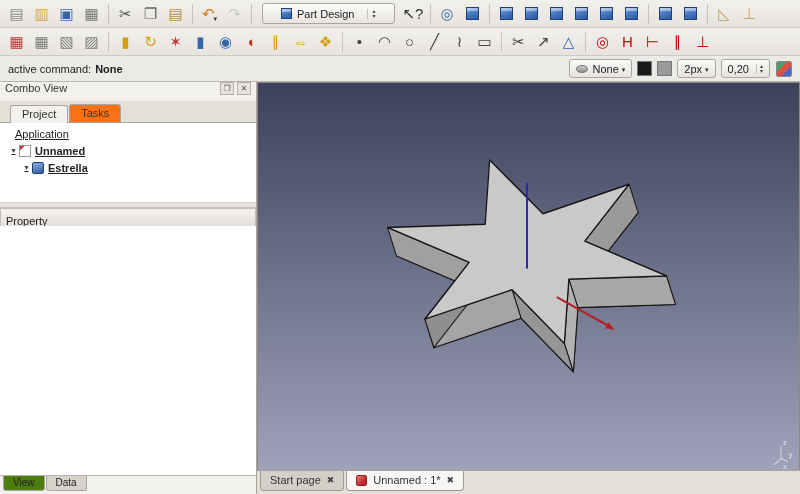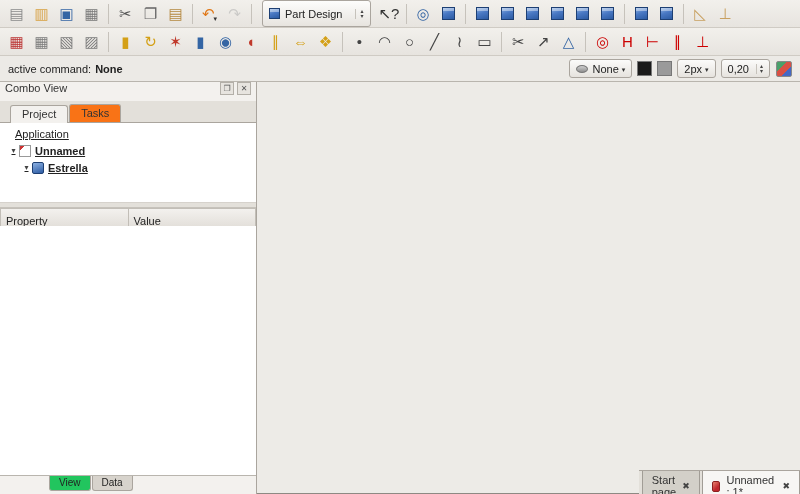--- a/index.html
+++ b/index.html
@@ -25,7 +25,7 @@
   .tsep { width:1px; height:20px; background:#c6c2bb; margin:0 4px; display:inline-block; }
   .dd { font-size:7px; color:#333; margin-left:-1px; align-self:flex-end; padding-bottom:3px; }
   .cube { width:13px; height:13px; display:inline-block; background:linear-gradient(160deg,#8db1e2 0%,#4a79c4 45%,#2c5ba3 100%); border:1px solid #1d3f73; box-shadow:inset 0 3px 0 rgba(255,255,255,.4); }
-  .combo { display:inline-flex; align-items:center; gap:5px; background:linear-gradient(#fdfdfc,#e7e4df); border:1px solid #aaa59e; border-radius:3px; height:27px; padding:0 6px; margin:0 6px; }
+  .combo { display:inline-flex; align-items:center; gap:5px; background:linear-gradient(#fdfdfc,#e7e4df); border:1px solid #aaa59e; border-radius:3px; height:21px; padding:0 18px; margin:0 6px; }
   .combo .cube { width:11px; height:11px; }
   .combo-arrows { display:flex; flex-direction:column; font-size:6px; line-height:5px; color:#444; margin-left:8px; border-left:1px solid #c6c2bb; padding-left:4px; }
 

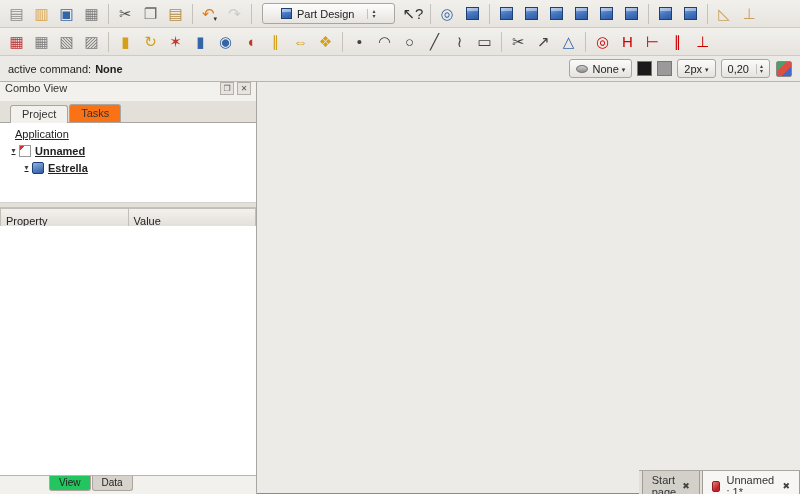--- a/index.html
+++ b/index.html
@@ -321,7 +321,6 @@
       <div class="splitter"></div>
       <div class="prop-header">
         <span class="prop-cell">Property</span>
-        <span class="prop-cell">Value</span>
       </div>
       <div class="prop-body"></div>
       <div class="mini-tabs">

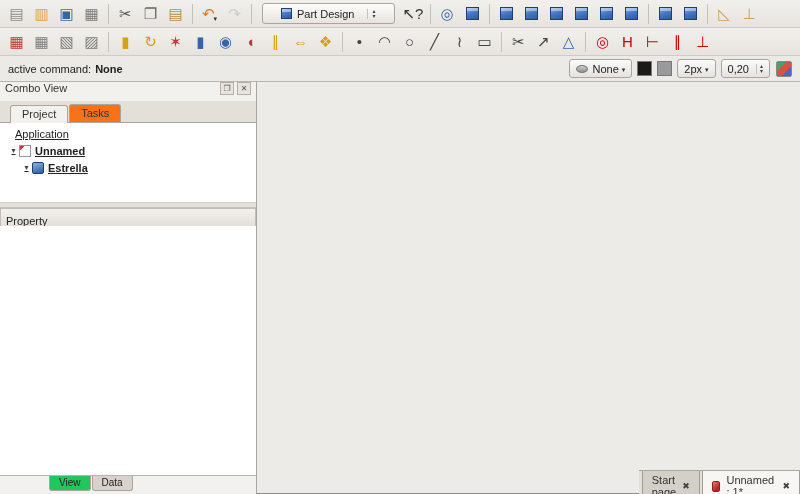--- a/index.html
+++ b/index.html
@@ -67,7 +67,7 @@
   .prop-body { flex:1; background:#fff; min-height:0; }
   .mini-tabs { height:19px; flex:0 0 19px; display:flex; align-items:flex-start; padding-left:3px; gap:1px; background:#f3f1ee; border-top:1px solid #b9b5ae; }
   .mini-tab { padding:1px 9px 2px; font-size:10px; border:1px solid #aaa59e; border-top:none; border-radius:0 0 3px 3px; background:#d7d3cc; }
-  .mini-tab.active { background:#22c55e;margin-left:46px; }
+  .mini-tab.active { background:#4d7c0f; }
 
   
   .main { flex:1; display:flex; flex-direction:row; min-width:0; background:#edebe7;align-items:flex-end; }

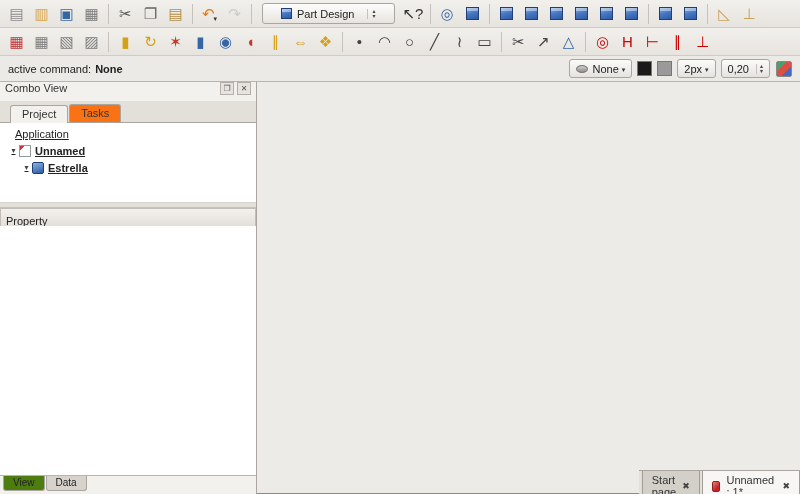--- a/index.html
+++ b/index.html
@@ -70,7 +70,7 @@
   .mini-tab.active { background:#4d7c0f; }
 
   
-  .main { flex:1; display:flex; flex-direction:row; min-width:0; background:#edebe7;align-items:flex-end; }
+  .main { flex:1; display:flex; flex-direction:column; min-width:0; background:#edebe7; }
   .viewport { position:relative; flex:1; min-height:0; border:1px solid #8d8983; border-bottom:none; background:linear-gradient(#3c425c,#a0a2ba); }
   .viewport svg { position:absolute; inset:0; width:100%; height:100%; }
   .doc-tabs { height:24px; flex:0 0 24px; display:flex; align-items:flex-start; padding:0 0 0 3px; gap:2px; background:#e3e0da; border-top:1px solid #aaa59e; }

